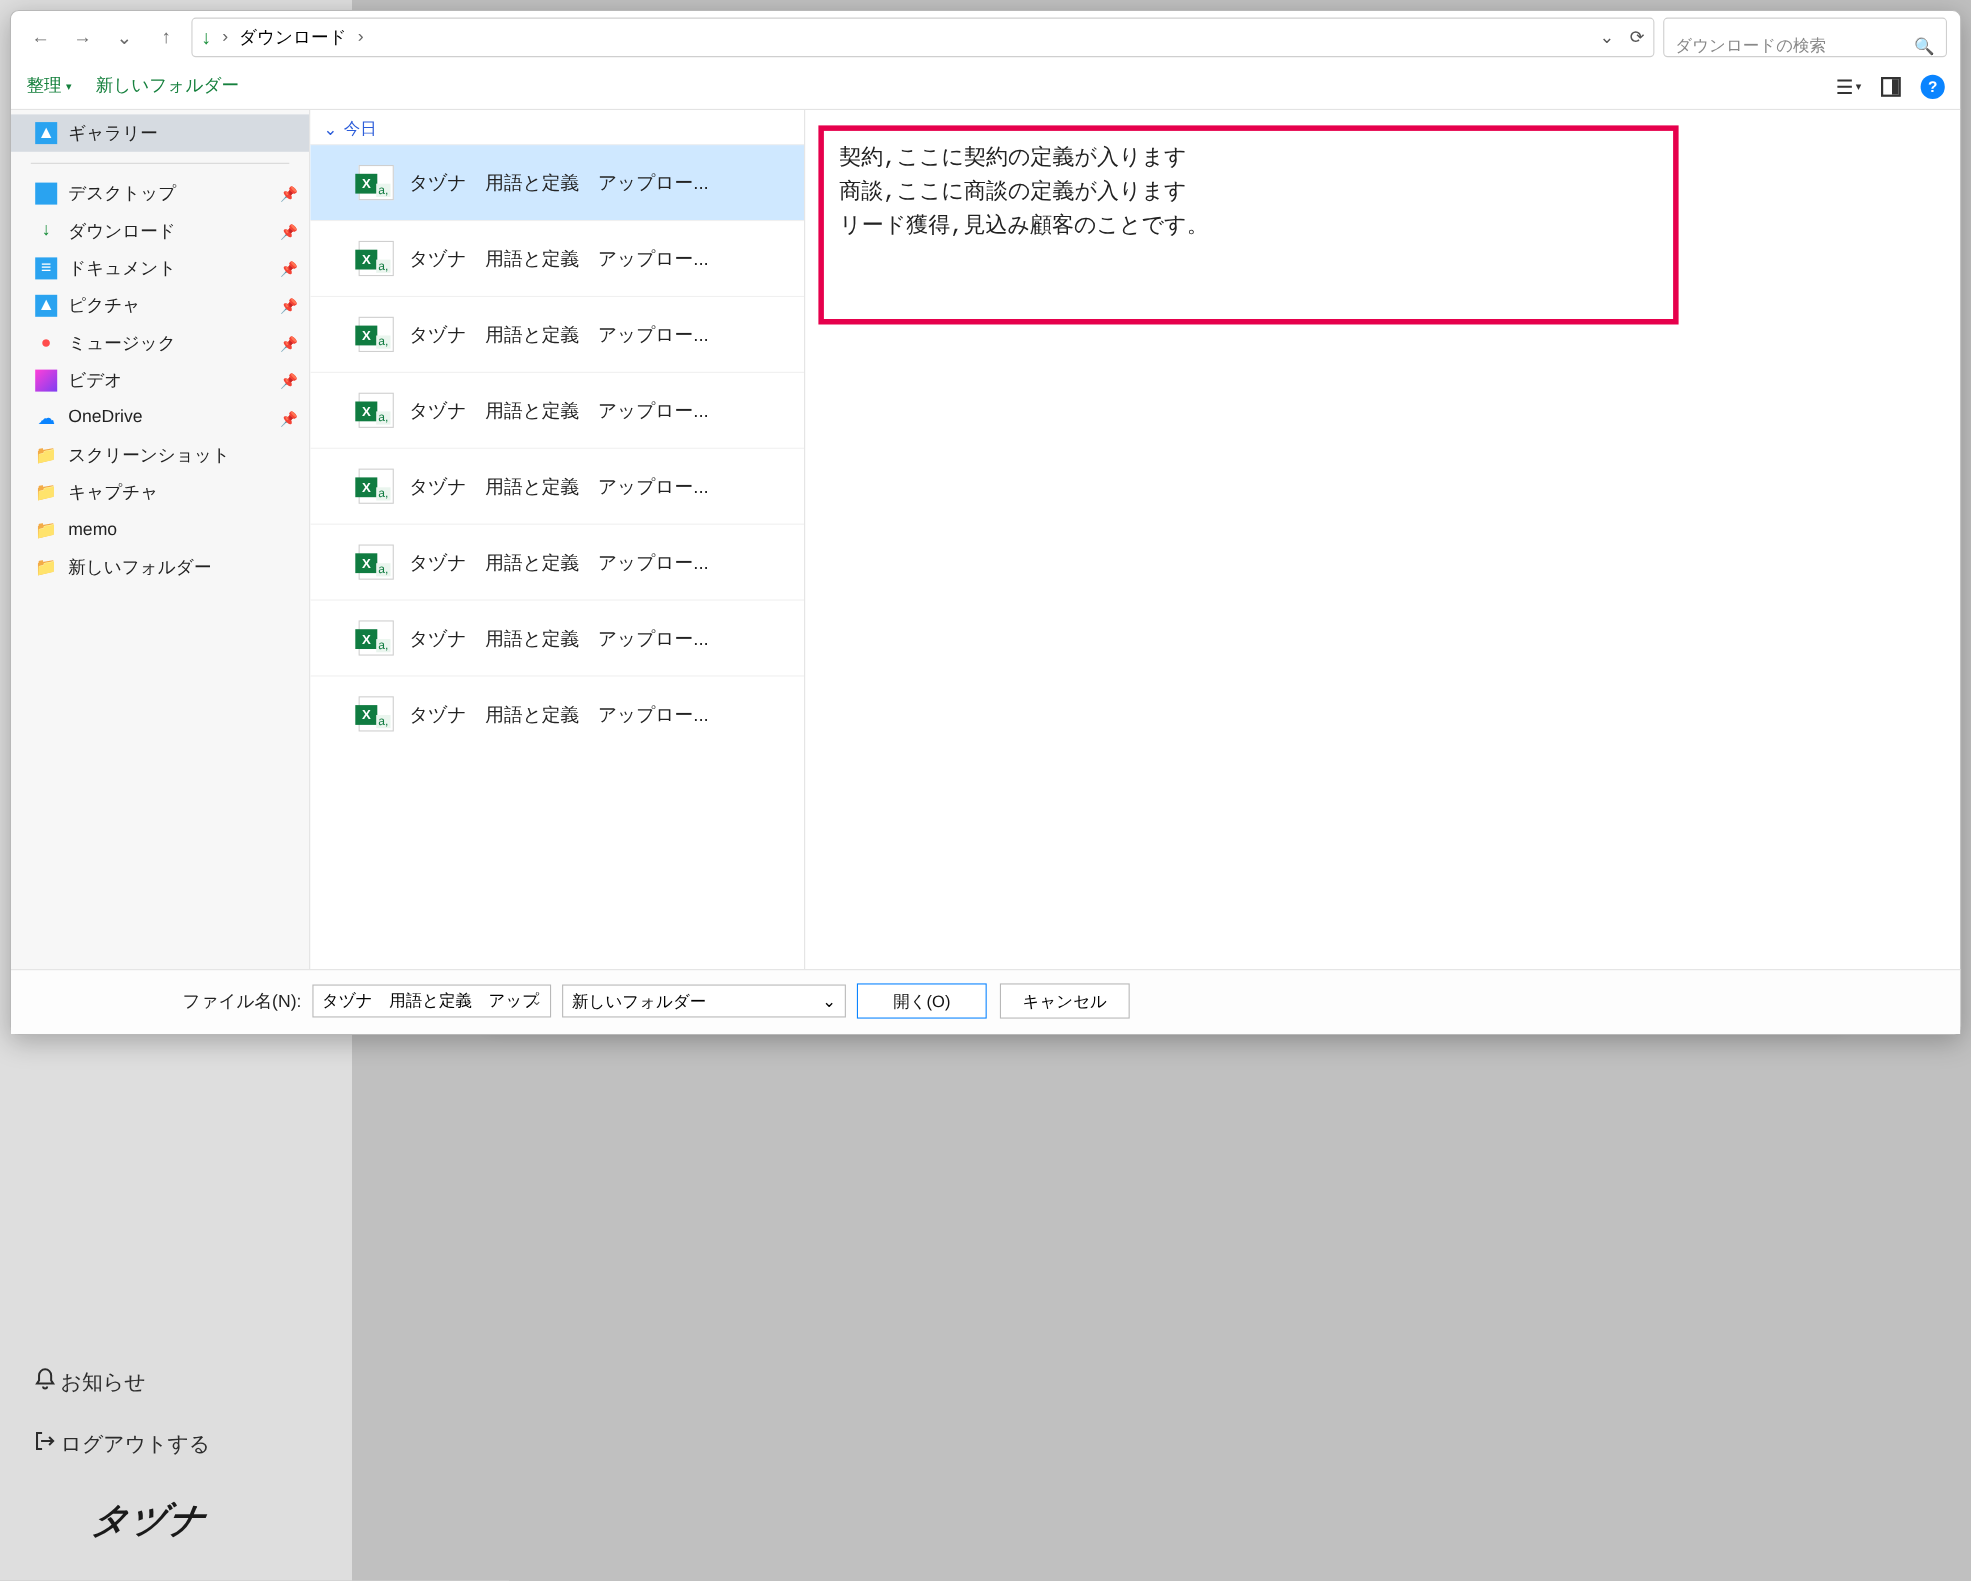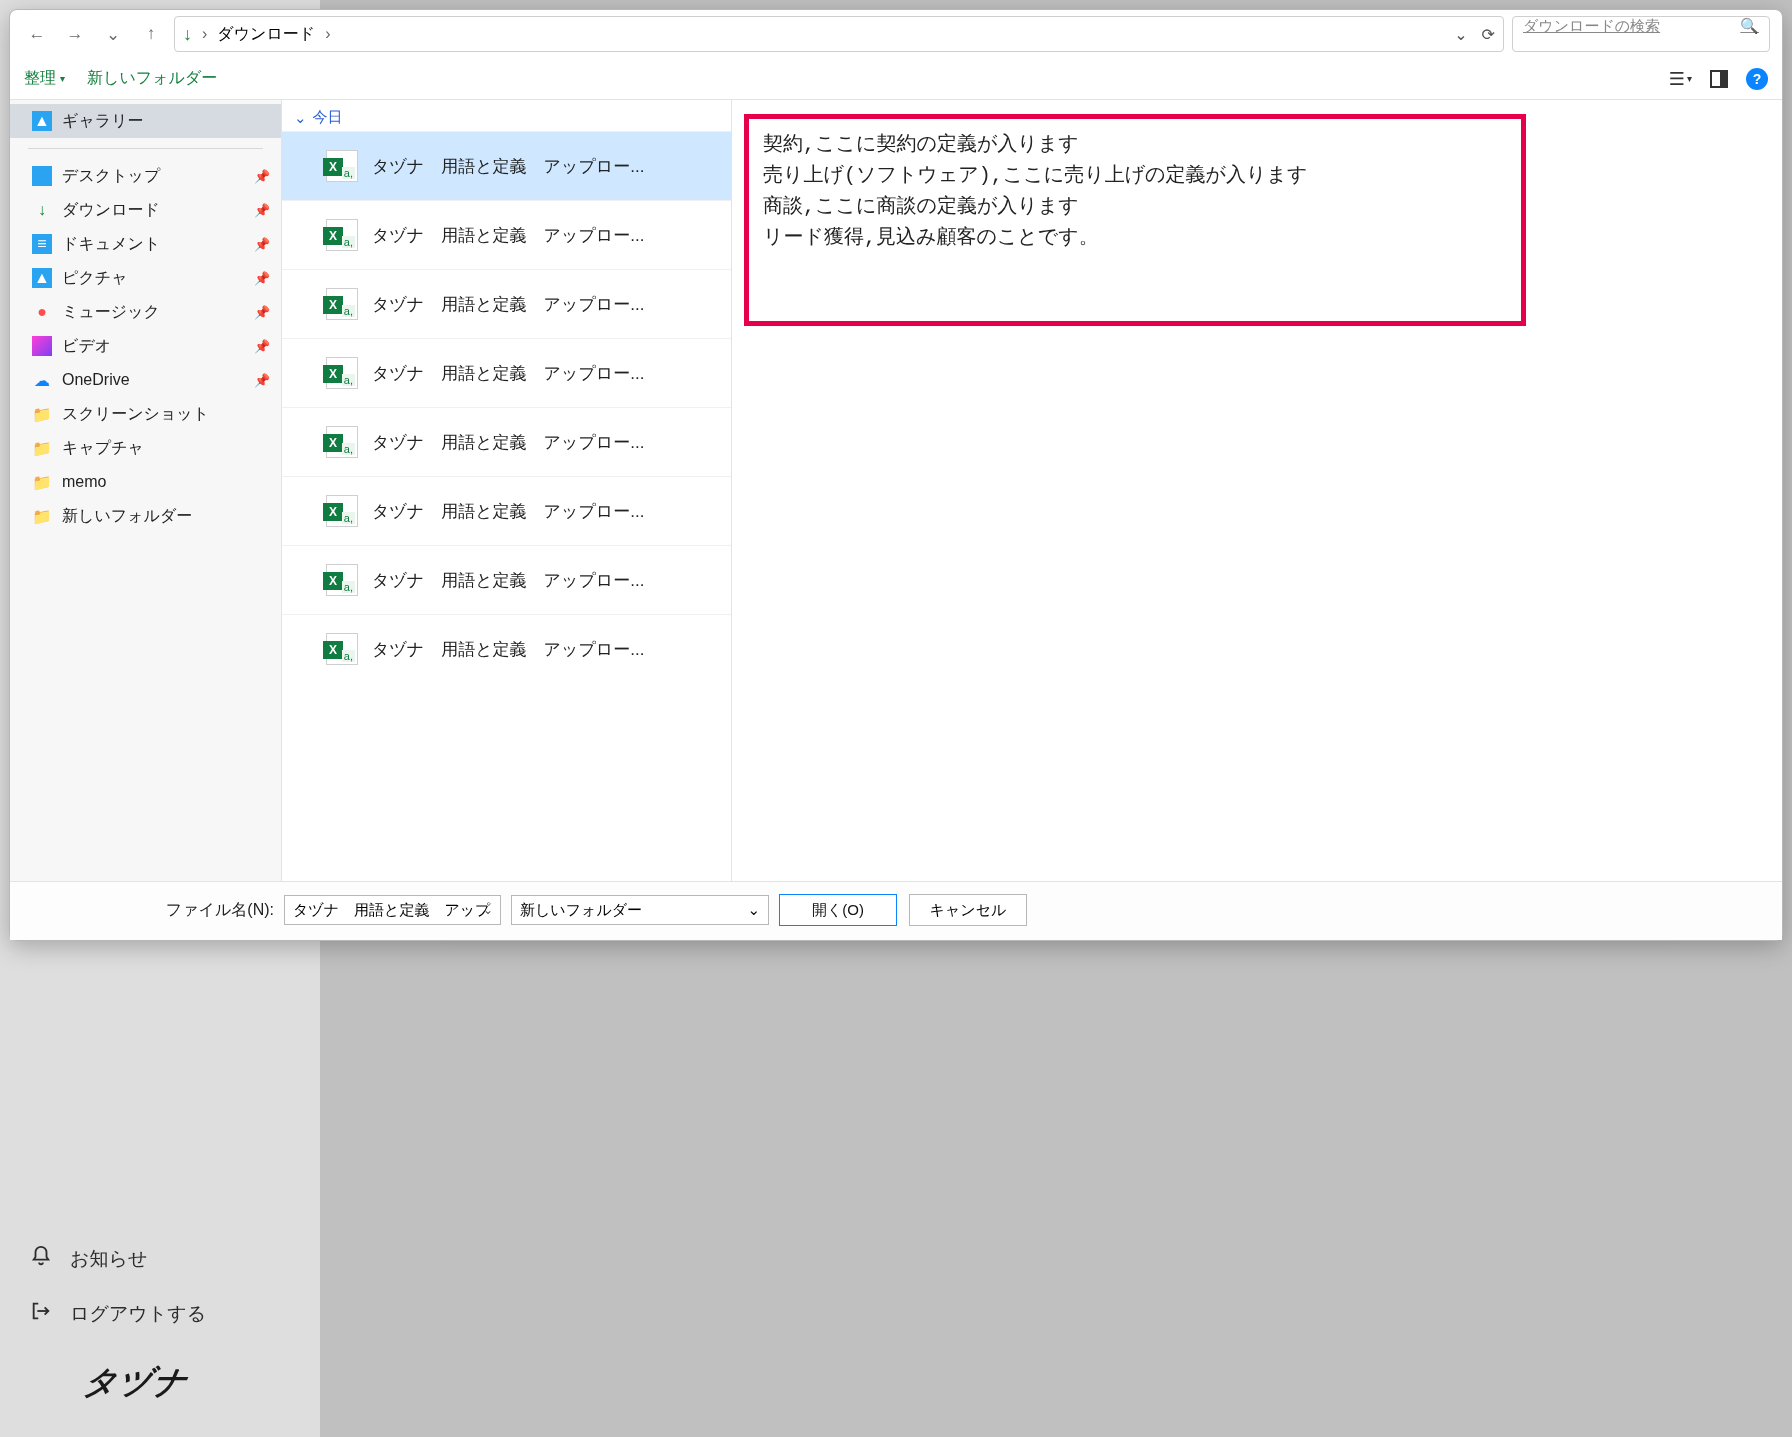--- a/index.html
+++ b/index.html
@@ -92,9 +92,8 @@
   .addr-right { margin-left: auto; display: flex; gap: 14px; align-items: center; color: #555; }
   .search {
     width: 258px; height: 36px; border: 1px solid #cfcfcf; border-radius: 4px;
-    display: flex; align-items: flex-start; padding: 0 10px; gap: 24px; color: #888; font-size: 15px;
+    display: flex; align-items: flex-end; padding: 0 10px; gap: 24px; color: #888; font-size: 15px;
     background: #fff;
-    text-decoration: underline;
   }
   .search .mag { color: #666; margin-left: auto; }
 

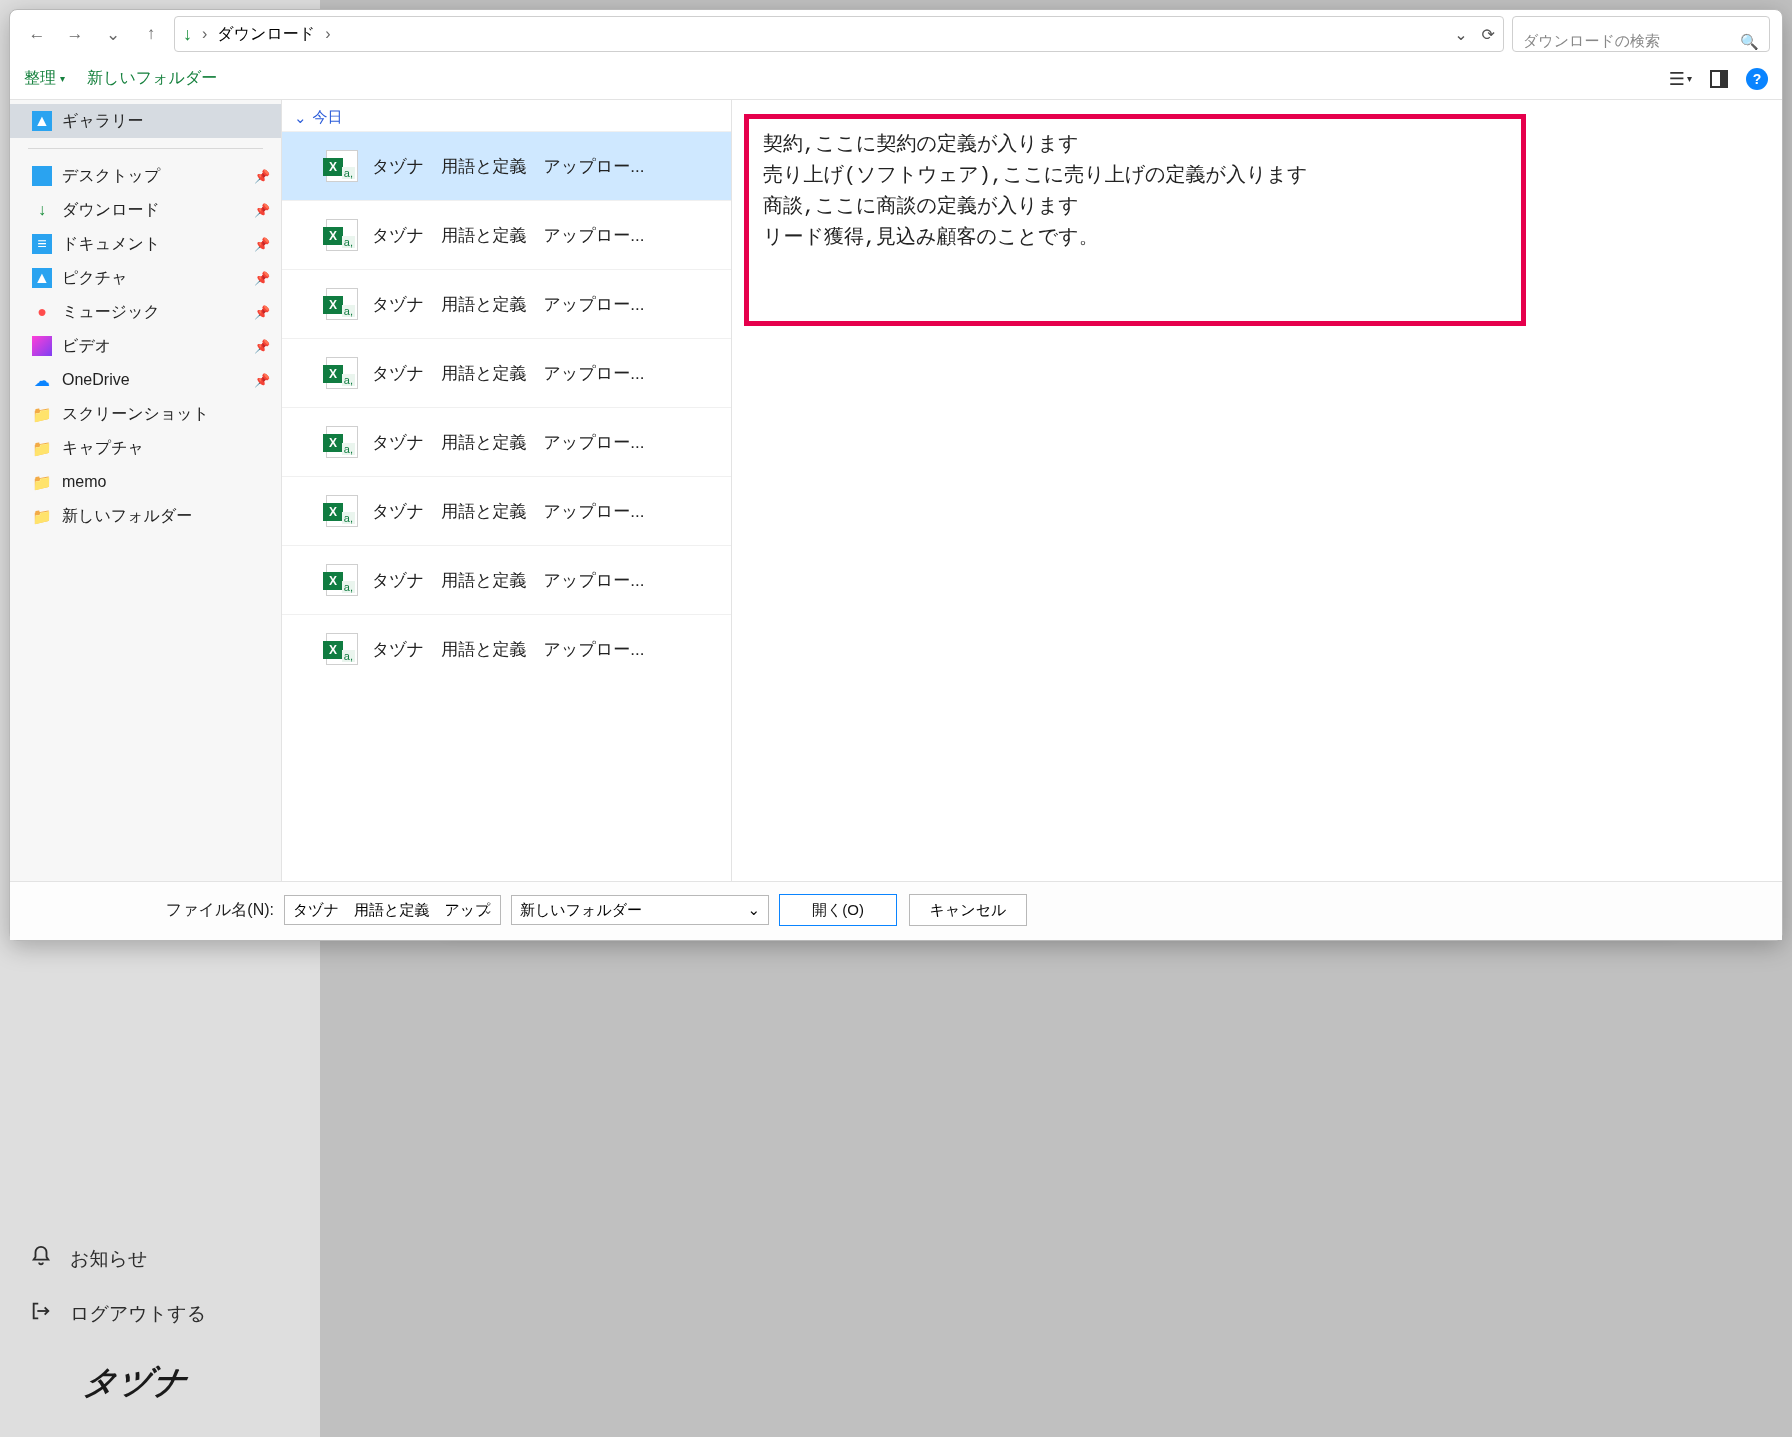--- a/index.html
+++ b/index.html
@@ -417,7 +417,6 @@
       <div class="preview">
         <div class="preview-box">
           <div>契約,ここに契約の定義が入ります</div>
-          <div>売り上げ(ソフトウェア),ここに売り上げの定義が入ります</div>
           <div>商談,ここに商談の定義が入ります</div>
           <div>リード獲得,見込み顧客のことです。</div>
         </div>

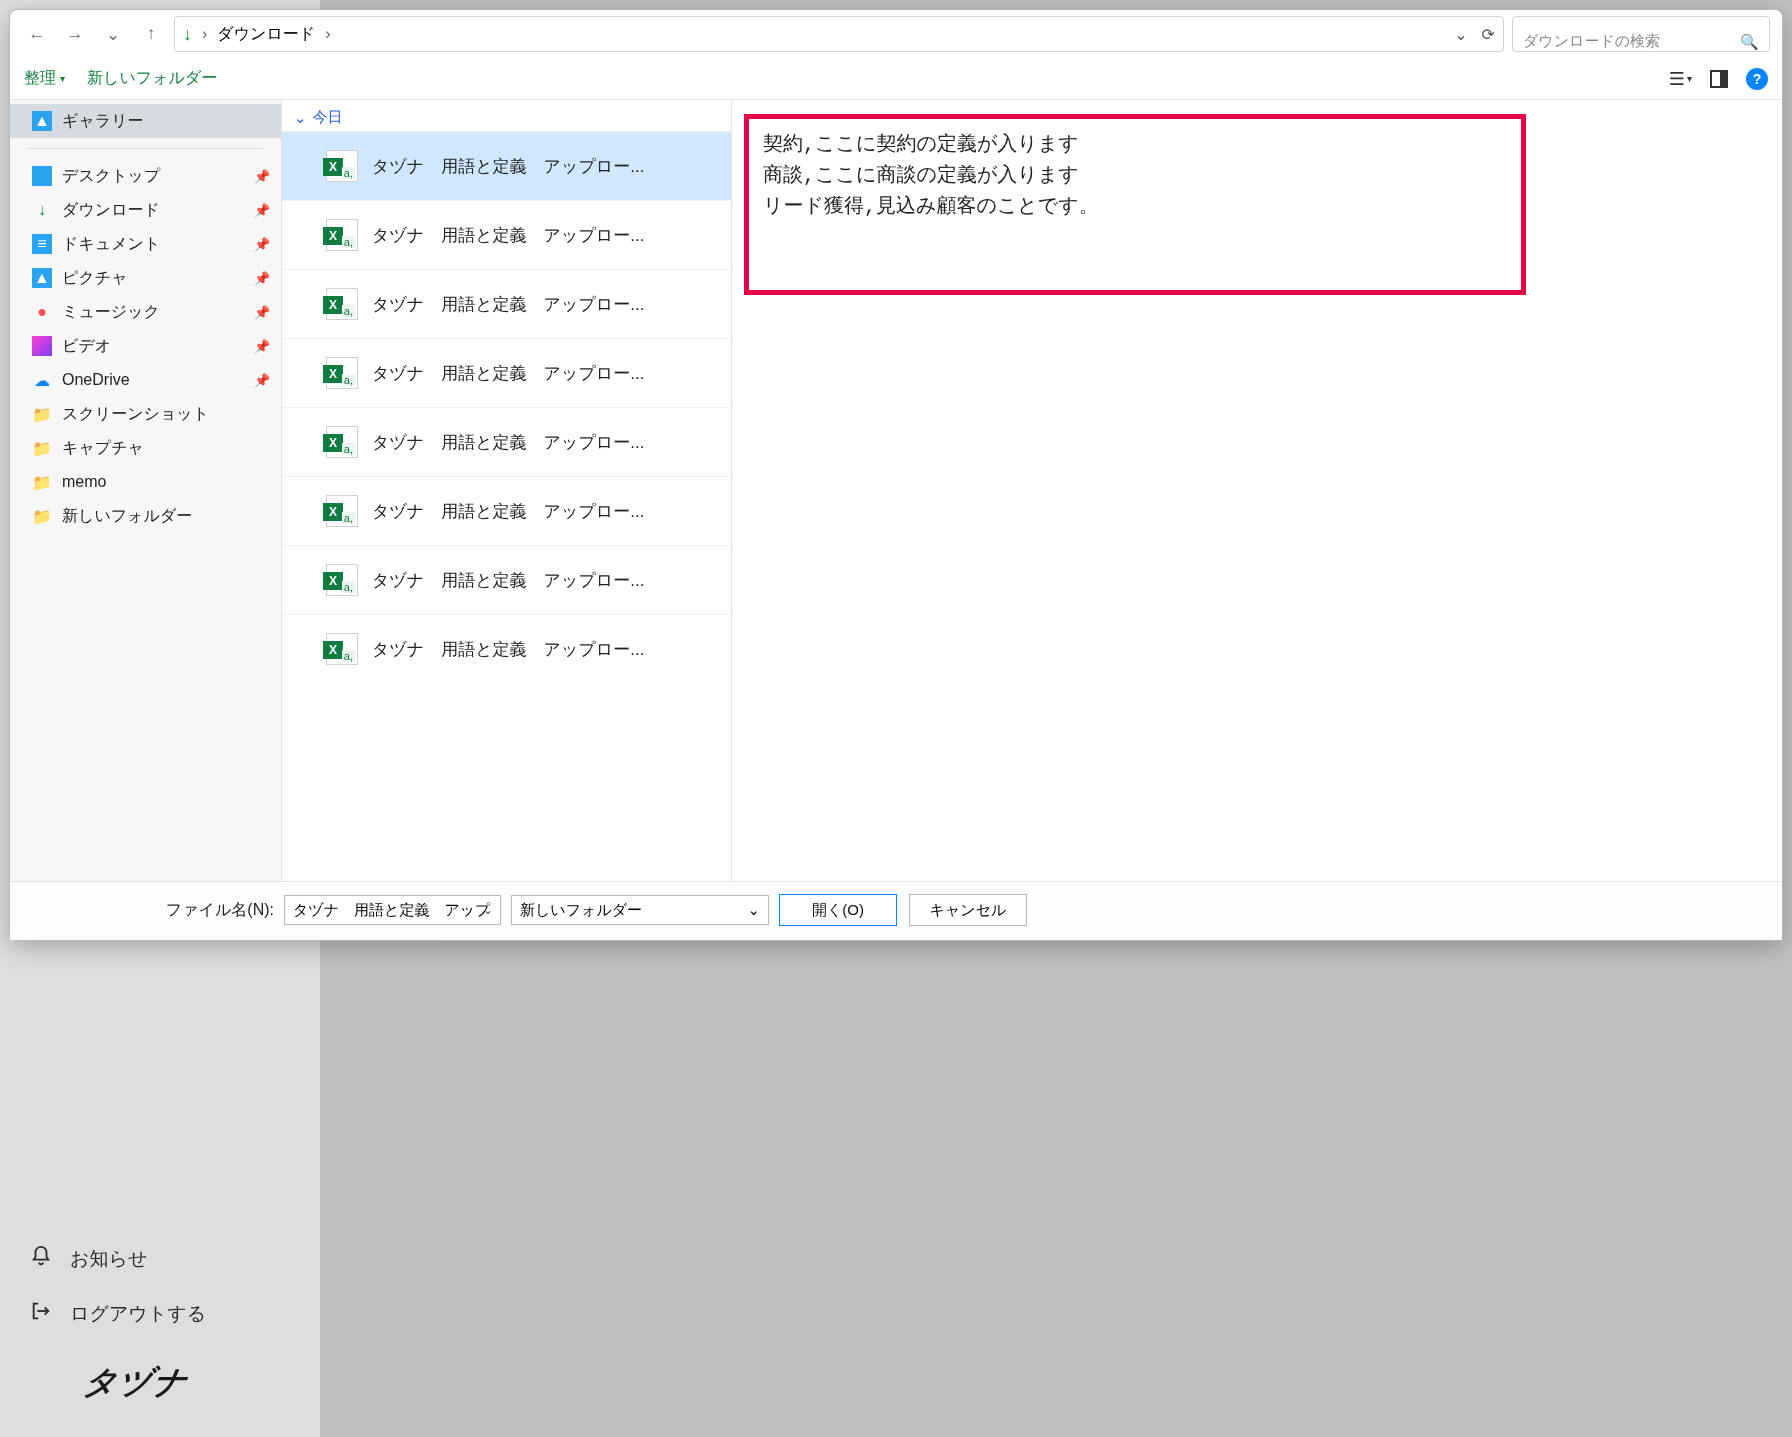--- a/index.html
+++ b/index.html
@@ -24,7 +24,7 @@
     position: absolute; left: 24px; bottom: 32px; width: 260px;
   }
   .side-link {
-    display: flex; align-items: center; gap: 18px;
+    display: flex; align-items: center; gap: 3px;
     padding: 14px 6px; color: #2c2c2c; font-size: 19px; cursor: pointer;
   }
   .logo {

